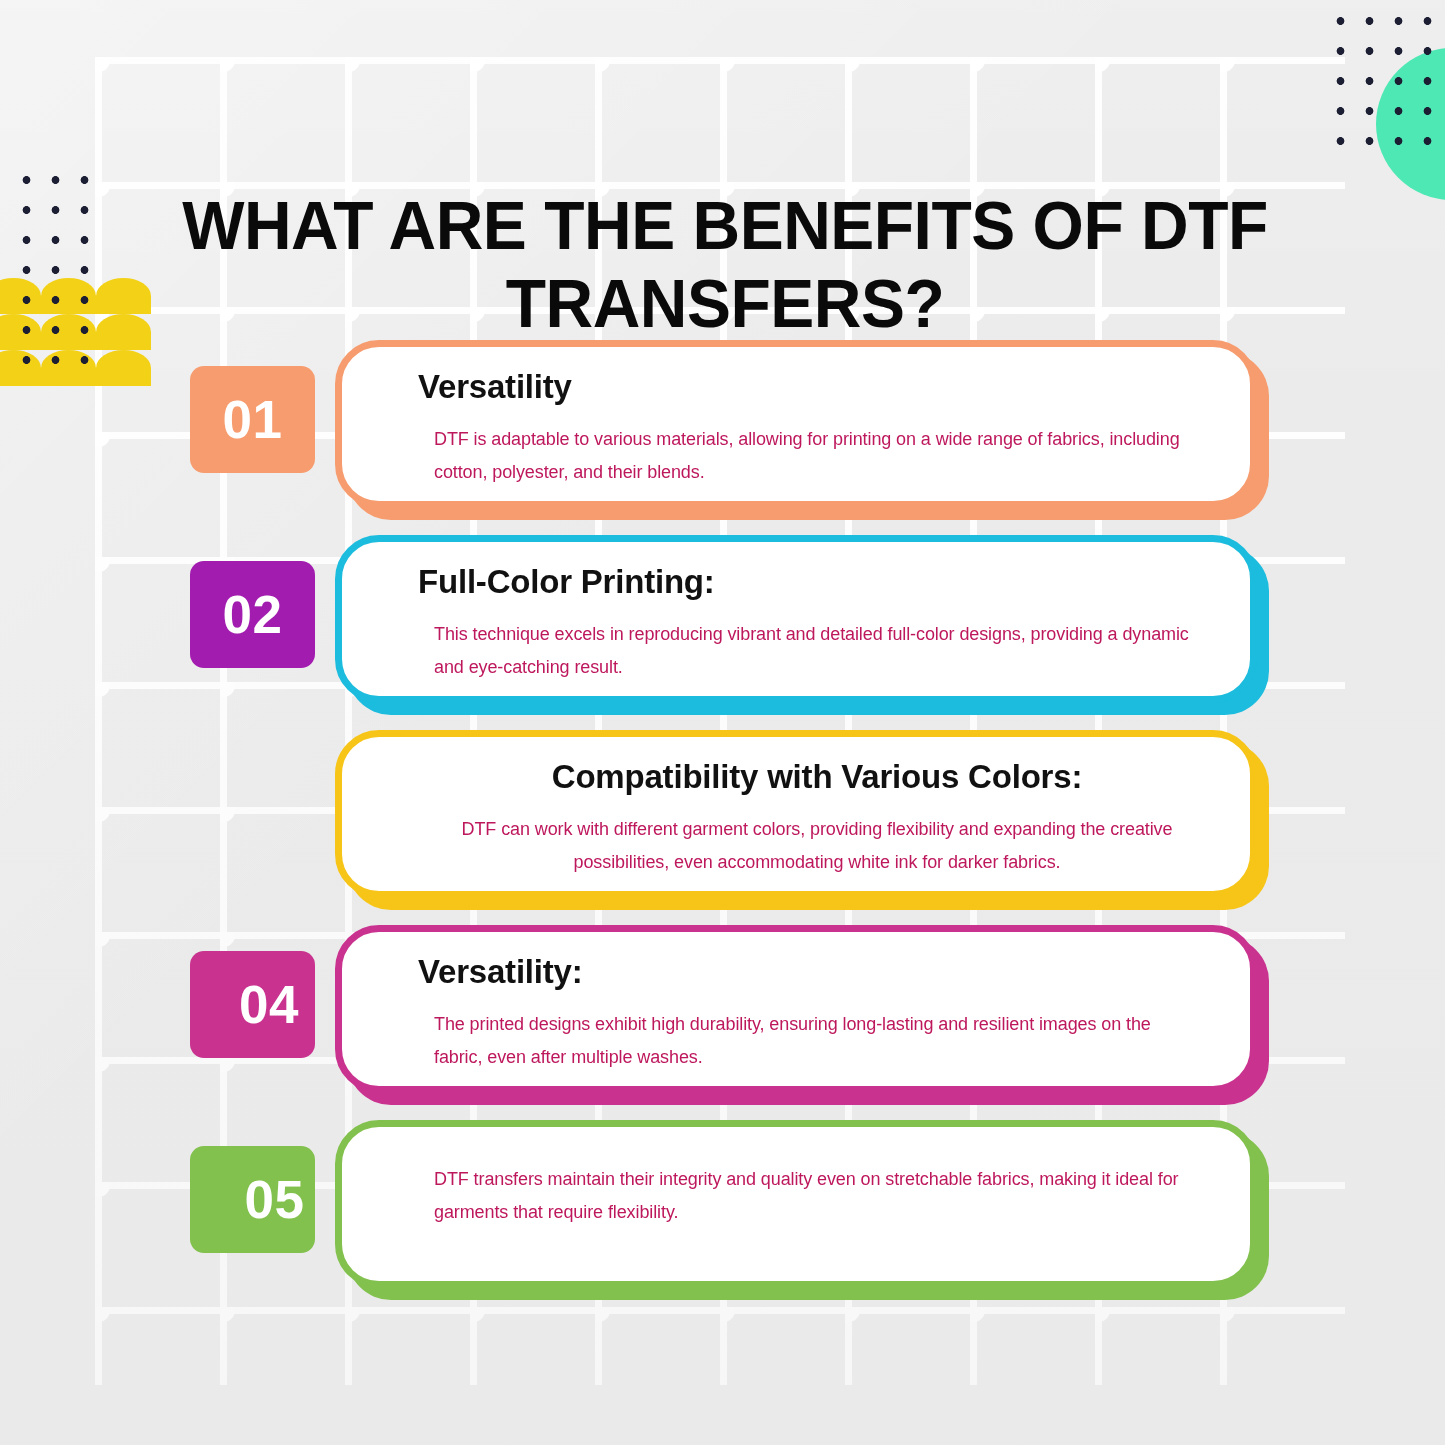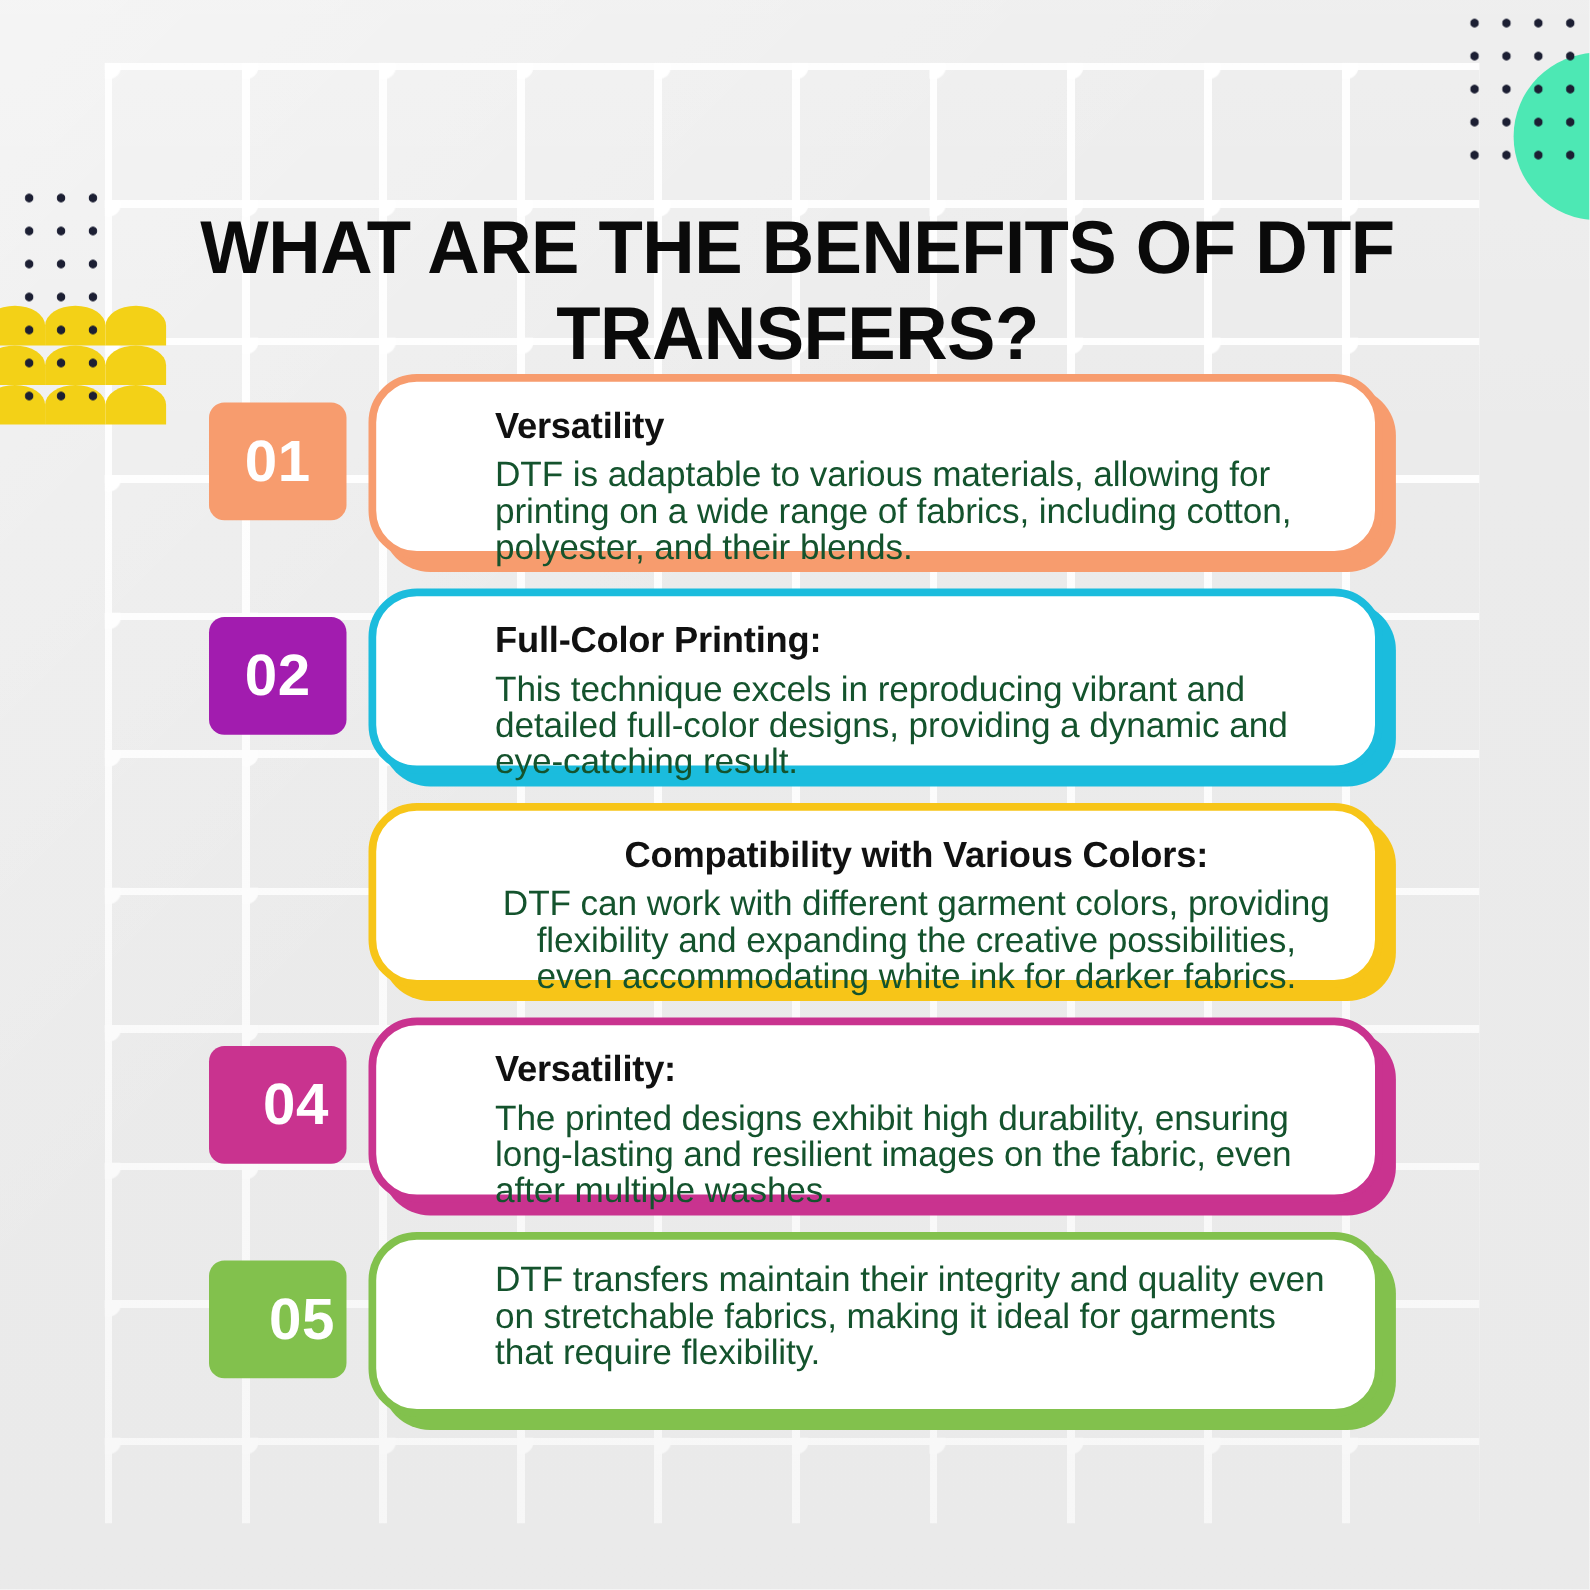--- a/index.html
+++ b/index.html
@@ -195,7 +195,7 @@
     border-radius: 44px;
     background: #ffffff;
     border: 7px solid #000;
-    padding: 20px 34px 0 108px;
+    padding: 20px 34px 0 76px;
   }
   .card-title {
     font-size: 33px;

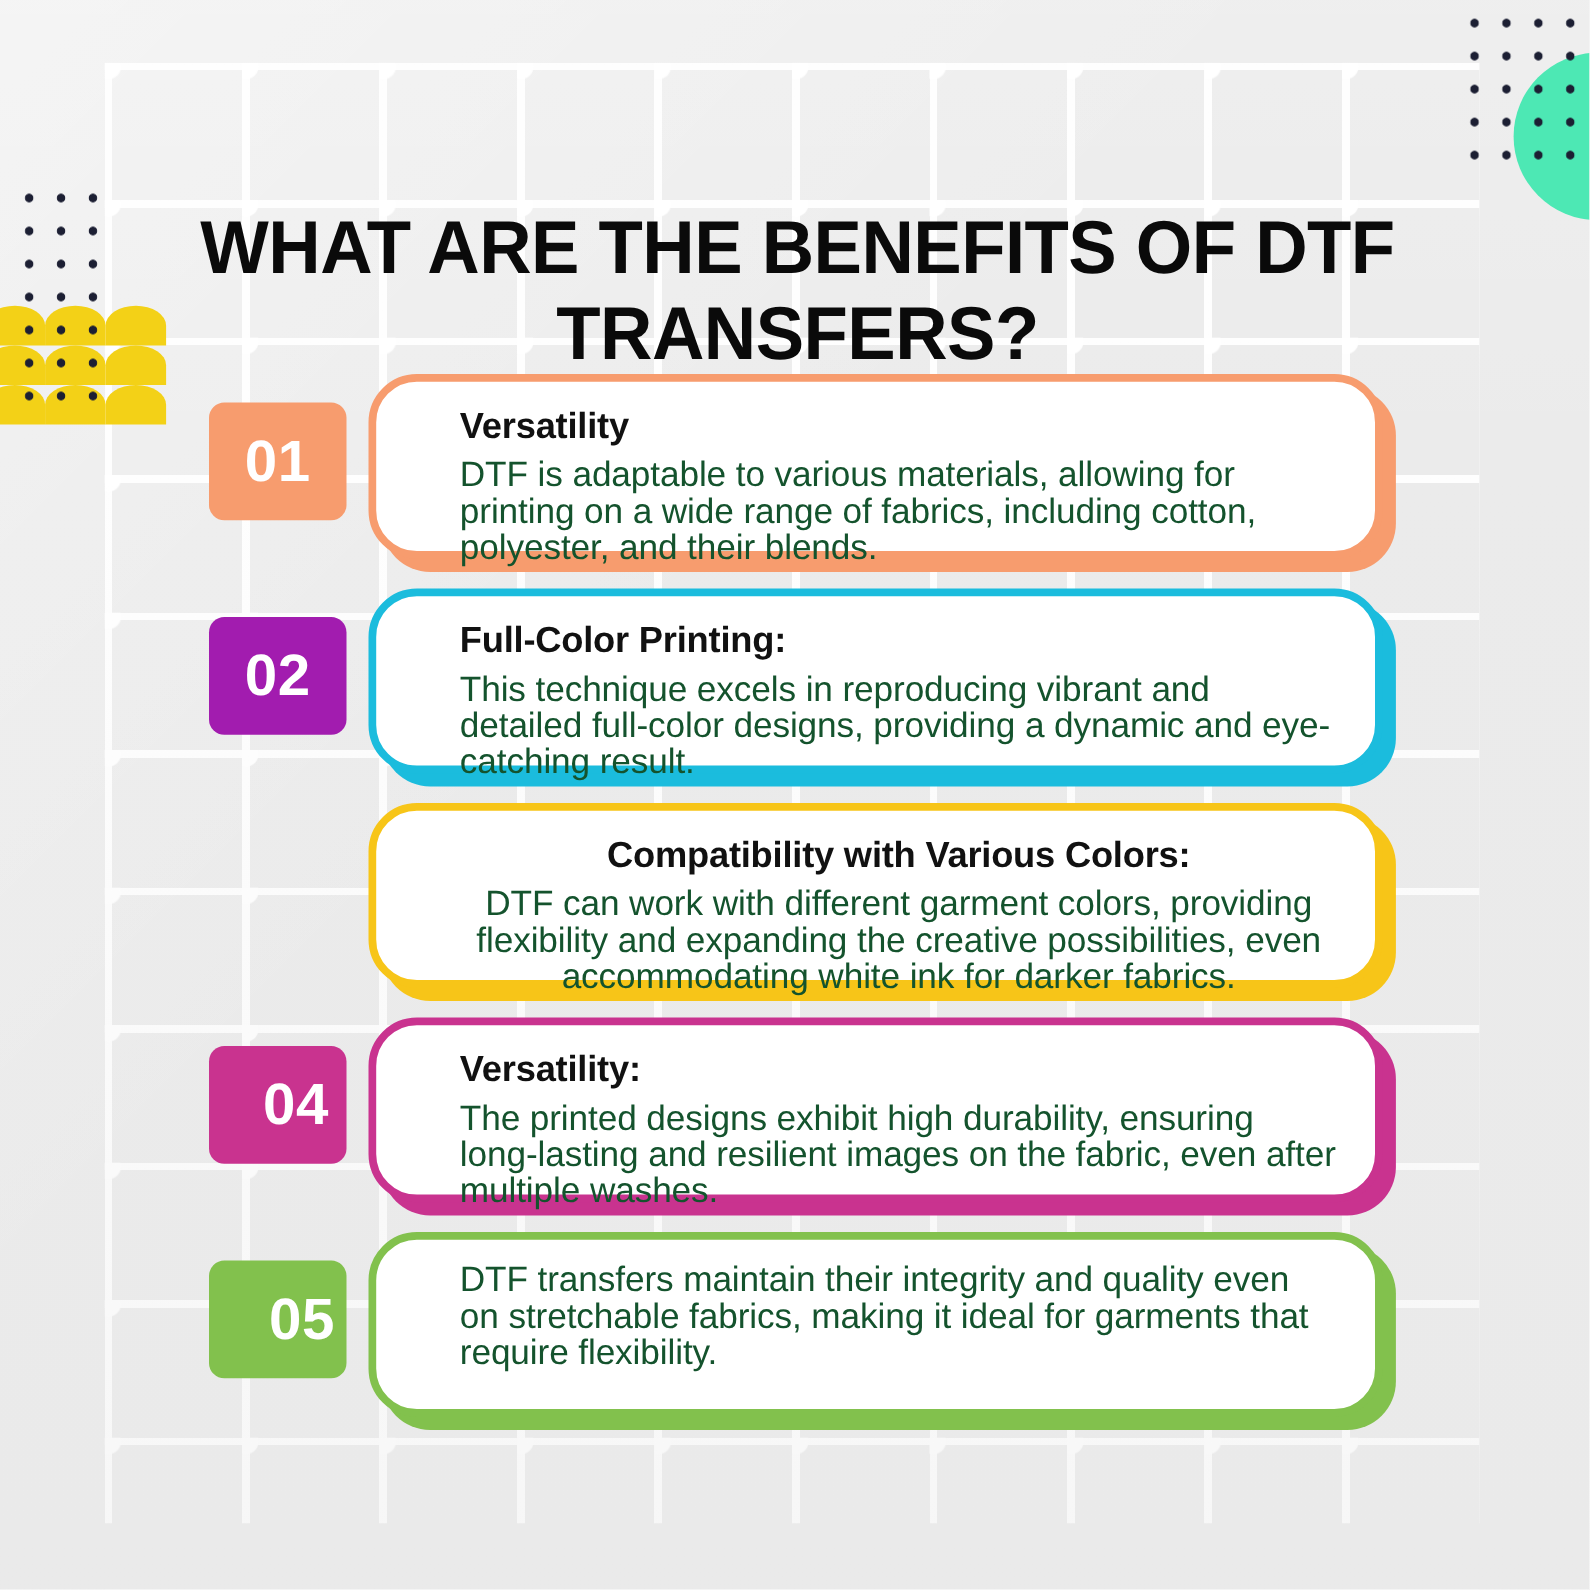--- a/index.html
+++ b/index.html
@@ -207,10 +207,10 @@
     font-family: "Liberation Sans", sans-serif;
   }
   .card-body {
-    font-size: 32px;
+    font-size: 18px;
     line-height: 33px;
-    color: #14532d;
-    margin: 0;
+    color: #be185d;
+    margin: 16px;
     font-family: "Liberation Sans", sans-serif;
     letter-spacing: -0.1px;
   }

